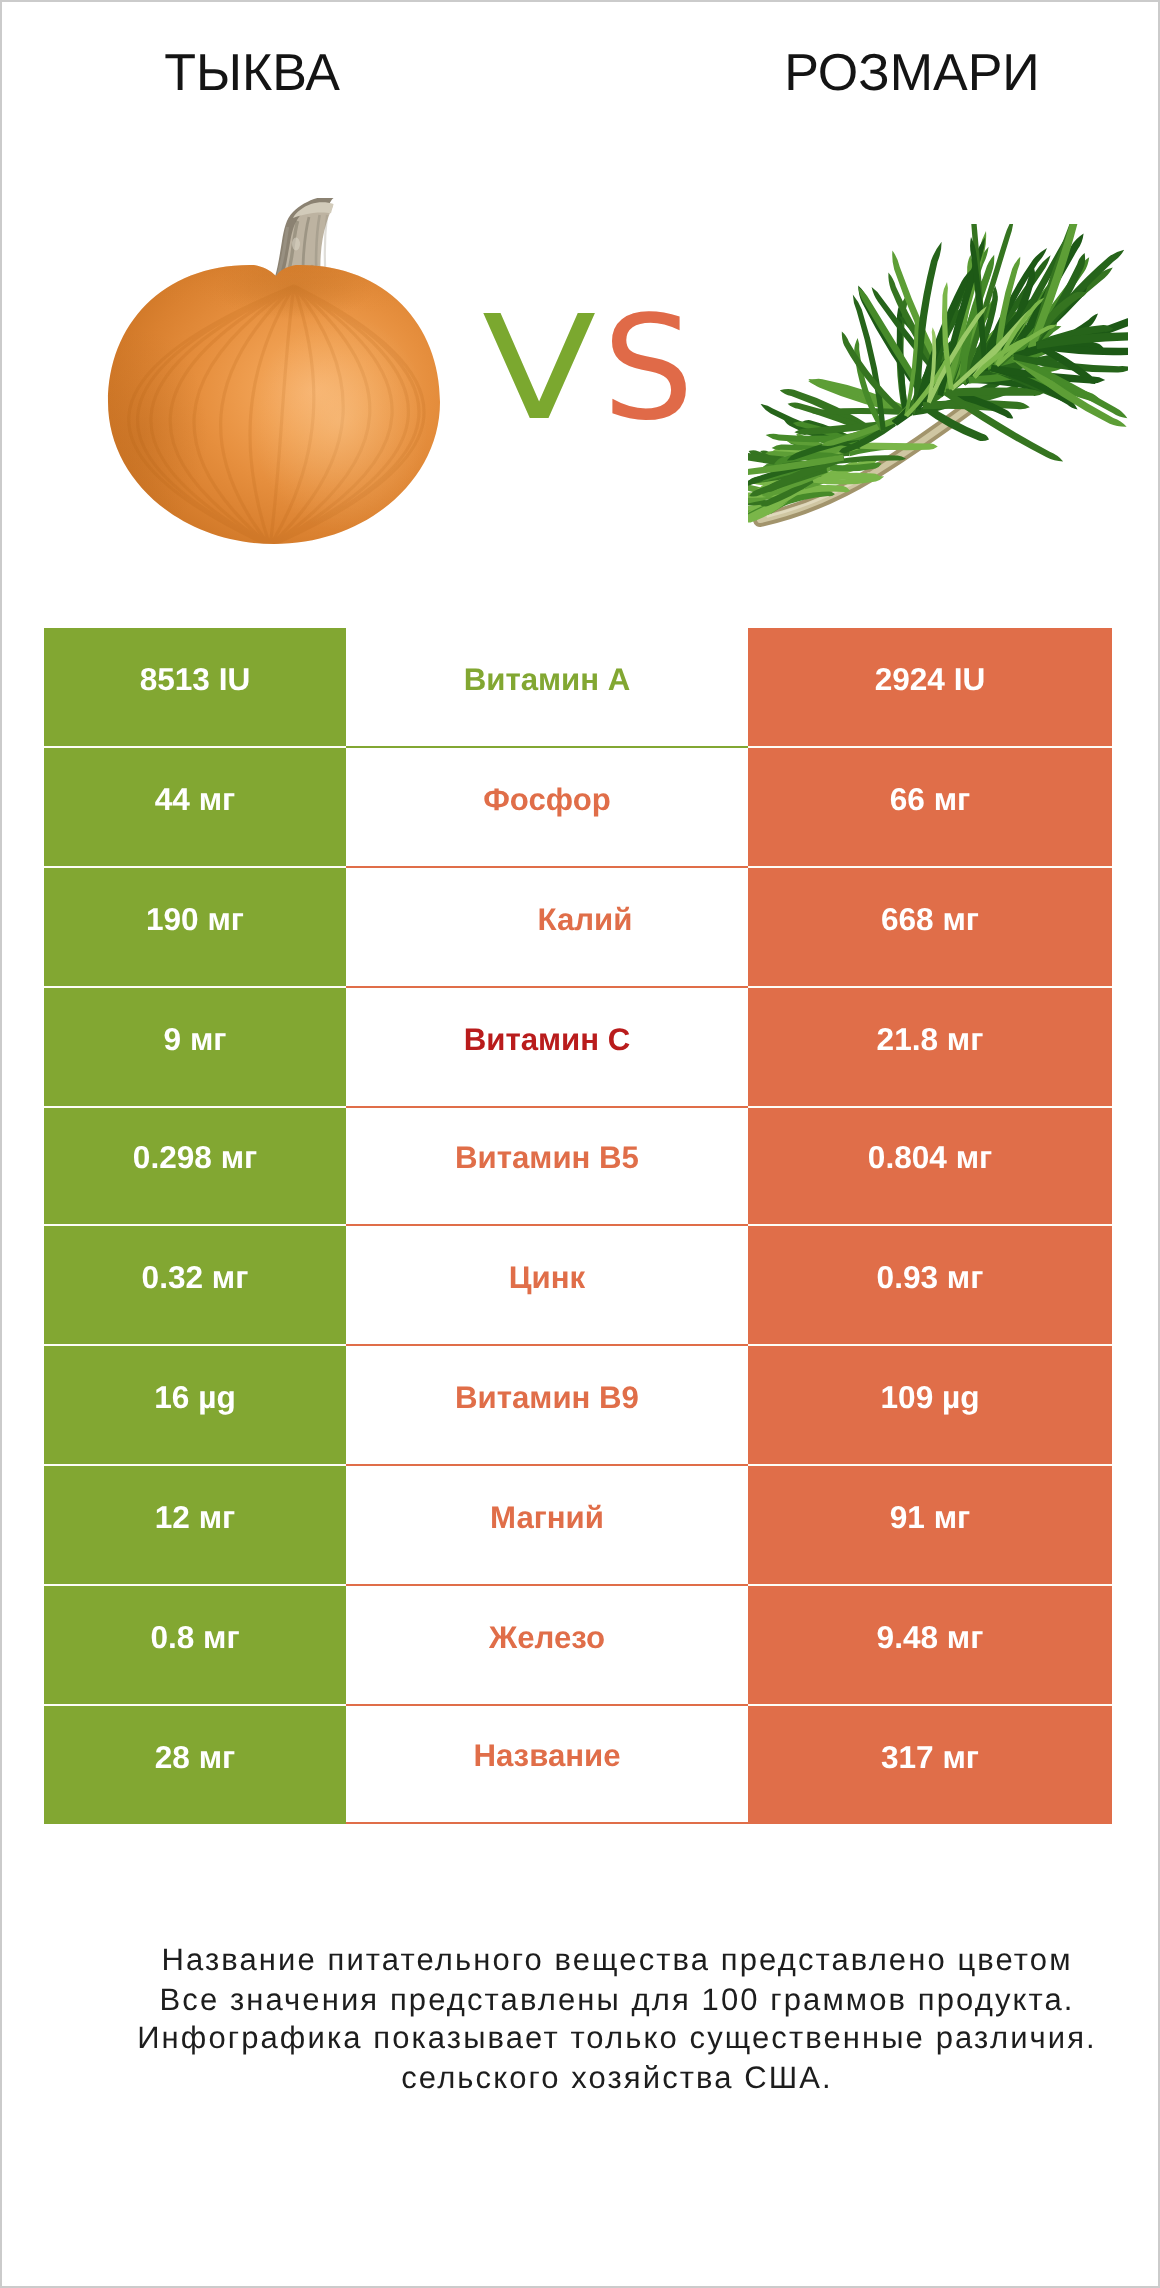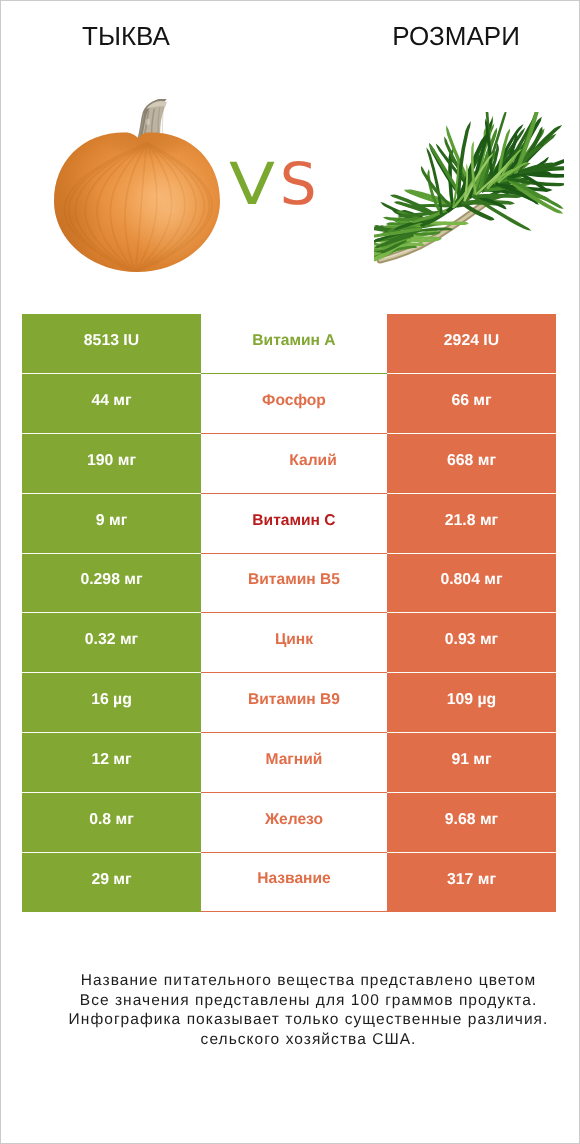--- a/index.html
+++ b/index.html
@@ -13,8 +13,8 @@
 
   .pumpkin{position:absolute;left:51px;top:98px;}
   .rosemary{position:absolute;left:373px;top:111px;}
-  .vs{position:absolute;left:228px;top:136px;
-      font-family:"DejaVu Sans",sans-serif;font-size:58px;line-height:95.7px;font-weight:400;white-space:nowrap;}
+  .vs{position:absolute;left:240px;top:136px;
+      font-family:"DejaVu Sans",sans-serif;font-size:72px;line-height:95.7px;font-weight:400;white-space:nowrap;}
   .vs .v{color:#7ba82f;display:inline-block;transform:scaleX(1.16);transform-origin:left;margin-right:11px;}
   .vs .s{color:#e06a48;}
 

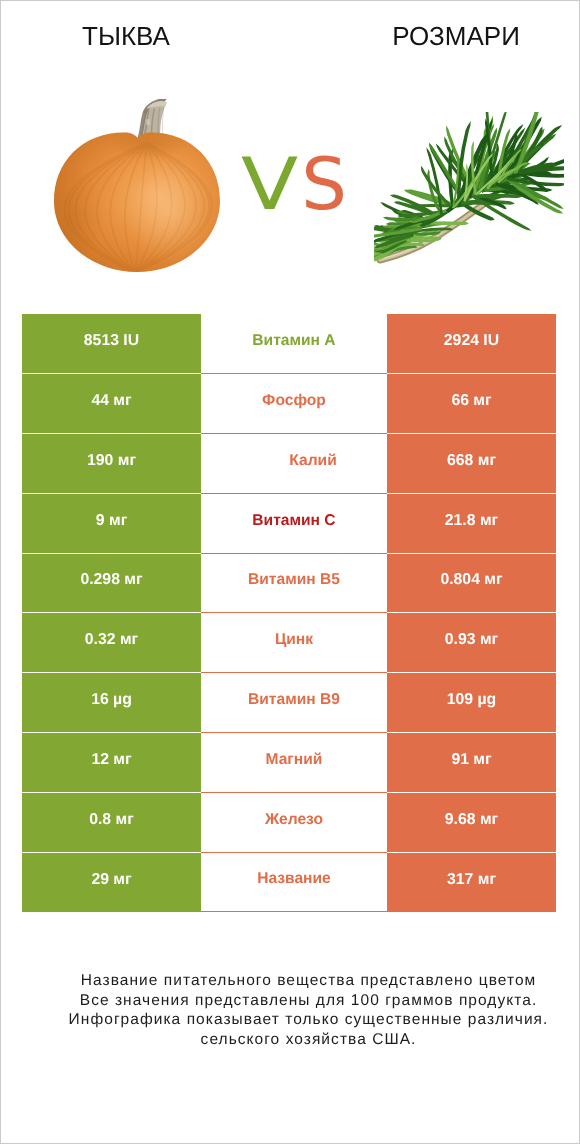--- a/index.html
+++ b/index.html
@@ -22,7 +22,7 @@
   .row{display:flex;height:59.8px;}
   .cell{display:flex;align-items:center;justify-content:center;box-sizing:border-box;
         font-family:"Liberation Sans",sans-serif;font-weight:700;font-size:15.8px;padding-bottom:5px;}
-  .c-left{width:179px;background:#82a732;color:#fff;border-bottom:1.2px solid #fdfdf6;}
+  .c-left{width:151px;background:#82a732;color:#fff;border-bottom:1.2px solid #fdfdf6;}
   .c-mid{width:186px;background:#fff;font-size:15.6px;}
   .c-right{width:169px;background:#e06e49;color:#fff;border-bottom:1.2px solid #fdfdf6;}
   .row:last-child .c-left,.row:last-child .c-right{border-bottom:none;}

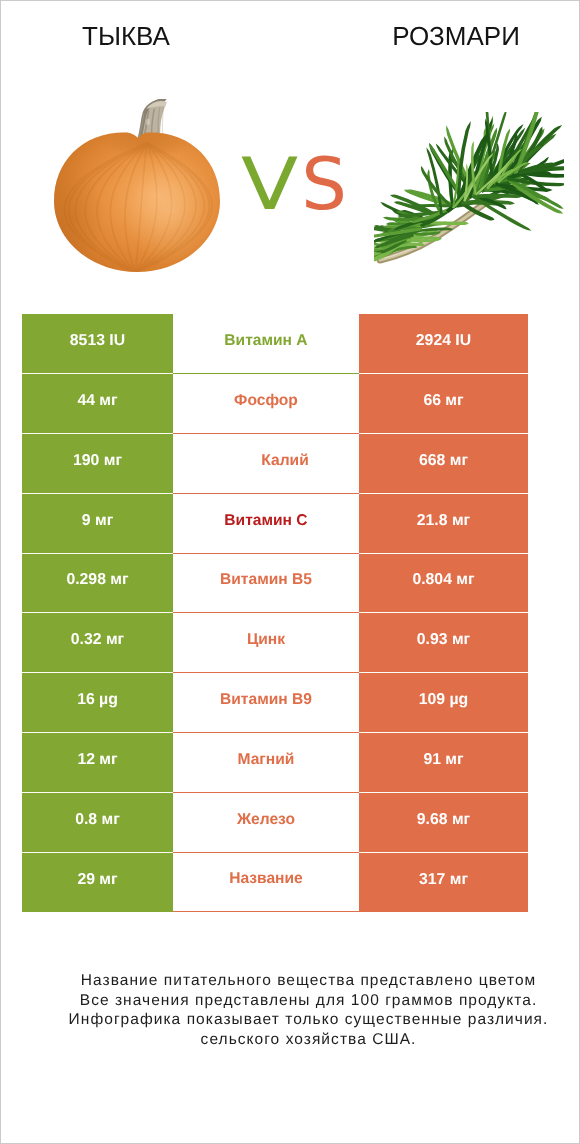--- a/index.html
+++ b/index.html
@@ -23,7 +23,7 @@
   .cell{display:flex;align-items:center;justify-content:center;box-sizing:border-box;
         font-family:"Liberation Sans",sans-serif;font-weight:700;font-size:15.8px;padding-bottom:5px;}
   .c-left{width:151px;background:#82a732;color:#fff;border-bottom:1.2px solid #fdfdf6;}
-  .c-mid{width:186px;background:#fff;font-size:15.6px;}
+  .c-mid{width:201px;background:#fff;font-size:15.6px;}
   .c-right{width:169px;background:#e06e49;color:#fff;border-bottom:1.2px solid #fdfdf6;}
   .row:last-child .c-left,.row:last-child .c-right{border-bottom:none;}
 

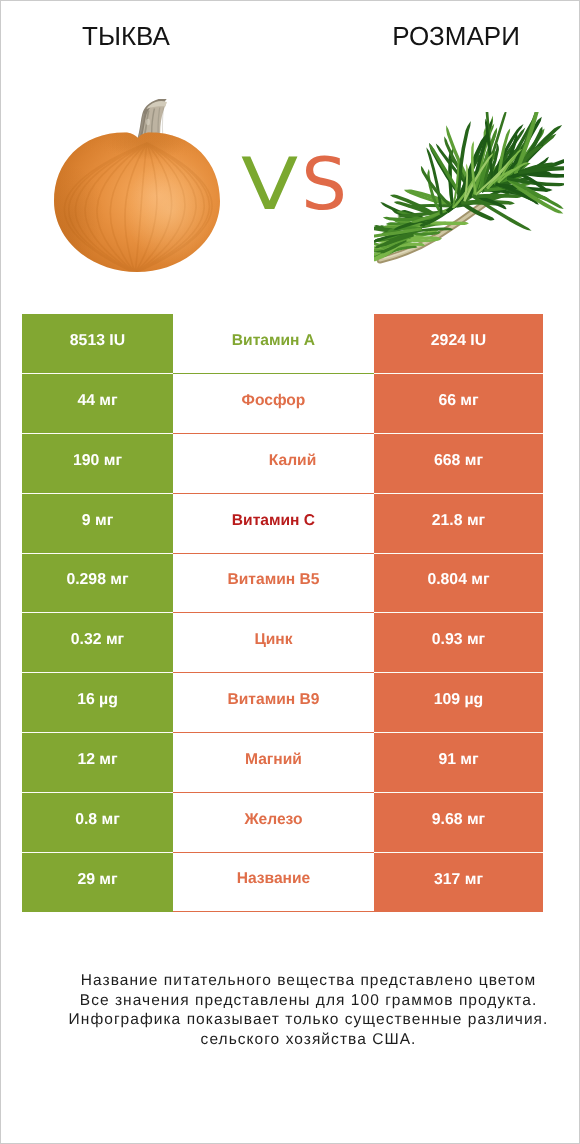--- a/index.html
+++ b/index.html
@@ -24,7 +24,7 @@
         font-family:"Liberation Sans",sans-serif;font-weight:700;font-size:15.8px;padding-bottom:5px;}
   .c-left{width:151px;background:#82a732;color:#fff;border-bottom:1.2px solid #fdfdf6;}
   .c-mid{width:201px;background:#fff;font-size:15.6px;}
-  .c-right{width:169px;background:#e06e49;color:#fff;border-bottom:1.2px solid #fdfdf6;}
+  .c-right{width:182px;background:#e06e49;color:#fff;border-bottom:1.2px solid #fdfdf6;}
   .row:last-child .c-left,.row:last-child .c-right{border-bottom:none;}
 
   .footer{position:absolute;left:0;top:970px;width:580px;text-align:center;

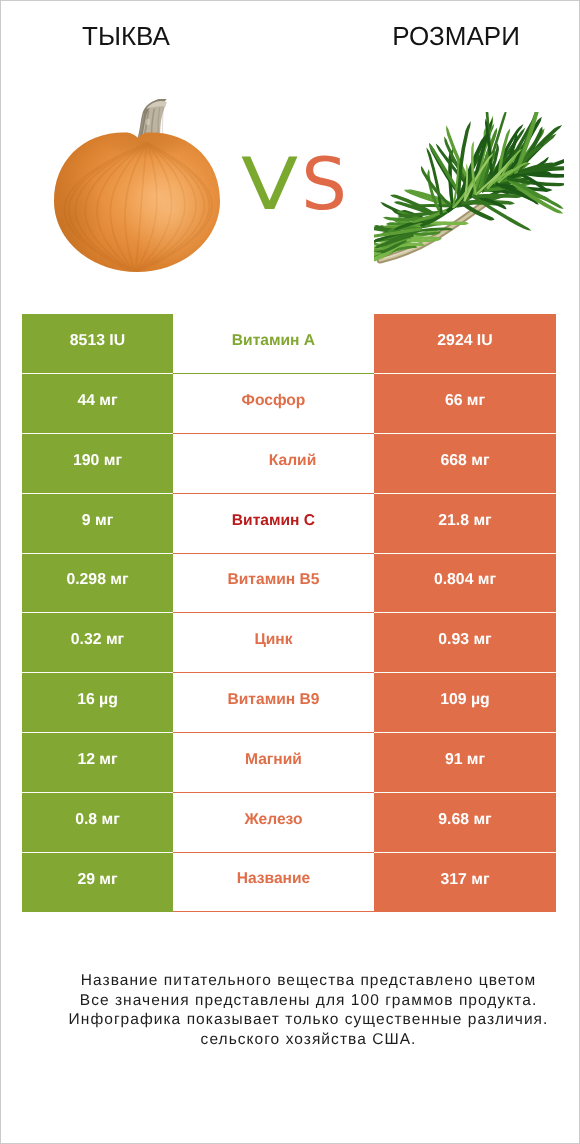--- a/index.html
+++ b/index.html
@@ -322,7 +322,7 @@
       <div class="row">
         <div class="cell c-left">0.8 мг</div>
         <div class="cell c-mid" style="color: rgb(224, 110, 73); border-bottom: 1px solid rgb(224, 110, 73);">Железо</div>
-        <div class="cell c-right">9.68 мг</div>
+        <div class="cell c-right">9.48 мг</div>
       </div>
       <div class="row">
         <div class="cell c-left">29 мг</div>

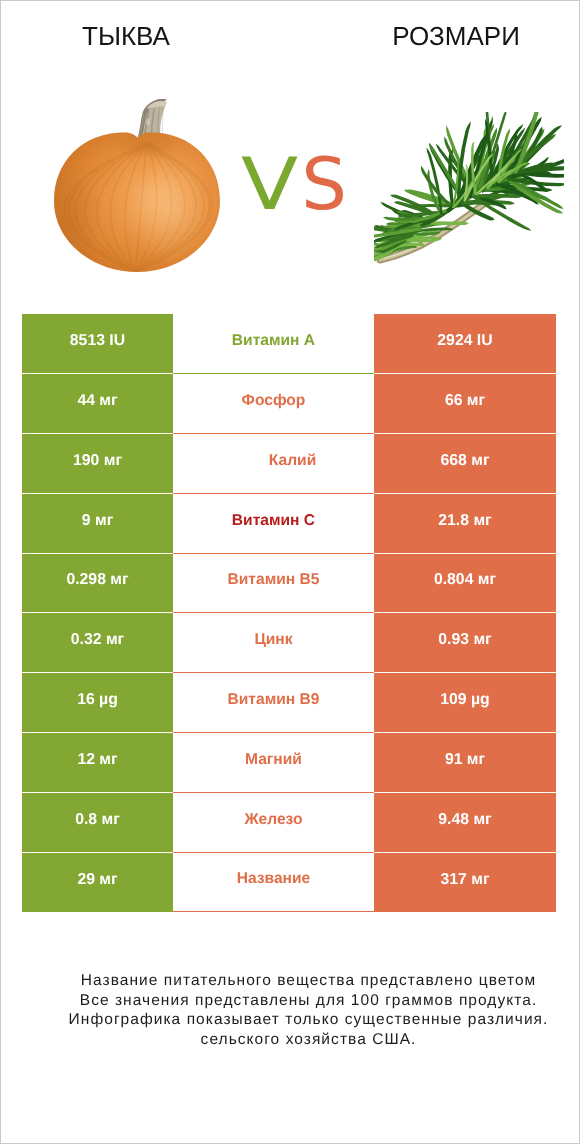--- a/index.html
+++ b/index.html
@@ -325,7 +325,7 @@
         <div class="cell c-right">9.48 мг</div>
       </div>
       <div class="row">
-        <div class="cell c-left">29 мг</div>
+        <div class="cell c-left">28 мг</div>
         <div class="cell c-mid" style="color: rgb(224, 110, 73); border-bottom: 1px solid rgb(224, 110, 73);">Название</div>
         <div class="cell c-right">317 мг</div>
       </div>

